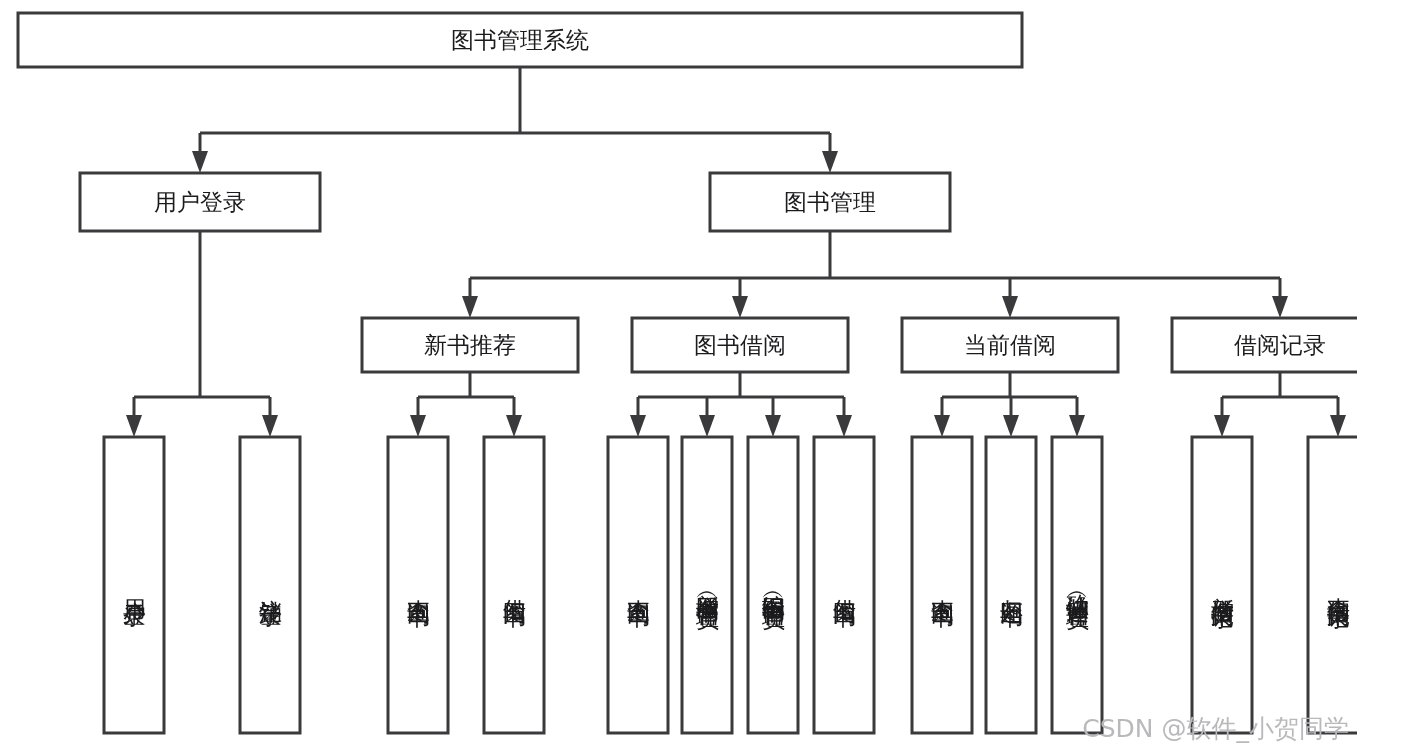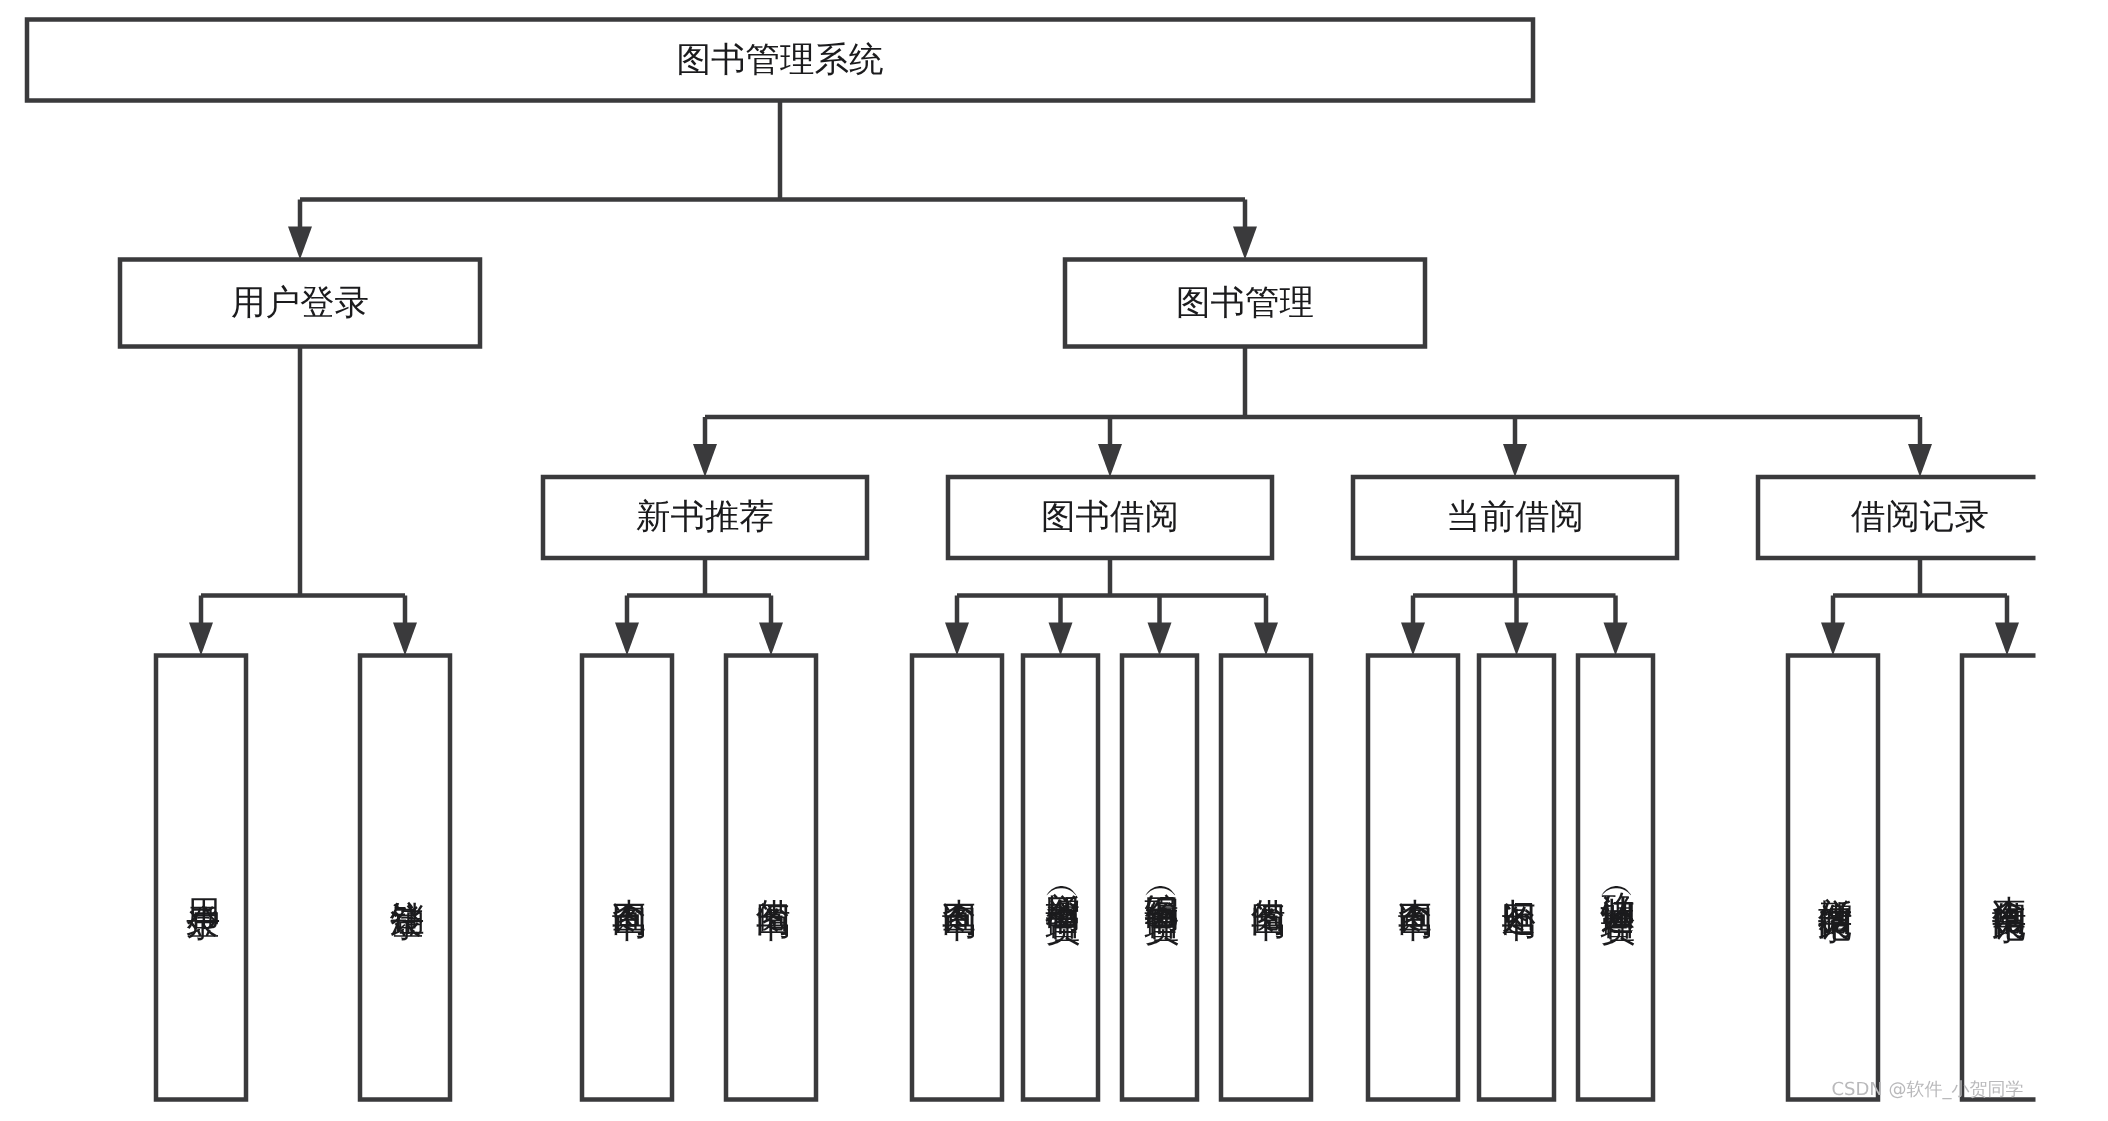--- a/index.html
+++ b/index.html
@@ -69,9 +69,9 @@
   .watermark {
     position: absolute;
     right: 8px;
-    bottom: 12px;
-    font-family: "DejaVu Sans", "Liberation Sans", sans-serif;
-    font-size: 12px;
+    bottom: 2px;
+    font-family: "DejaVu Sans", "Liberation Sans", sans-serif;
+    font-size: 25px;
     color: #b9b9bb;
     white-space: nowrap;
     pointer-events: none;

